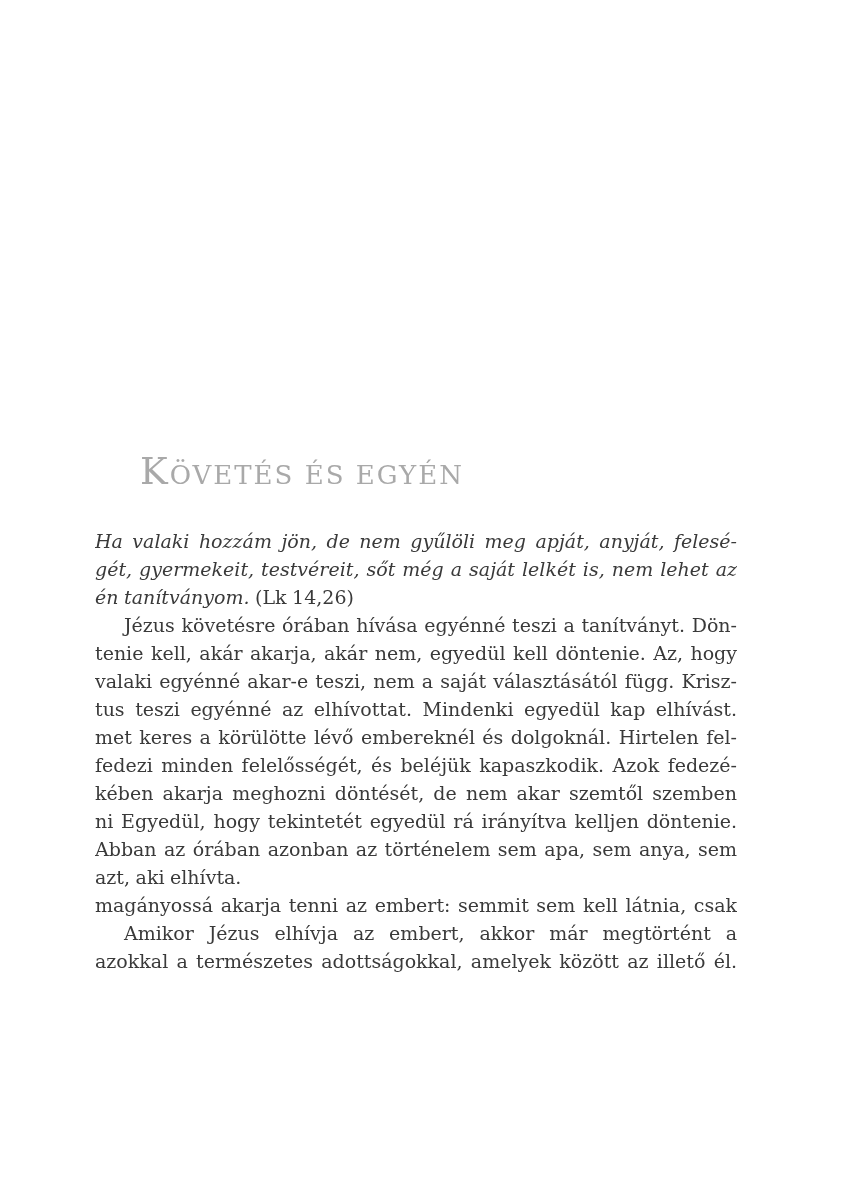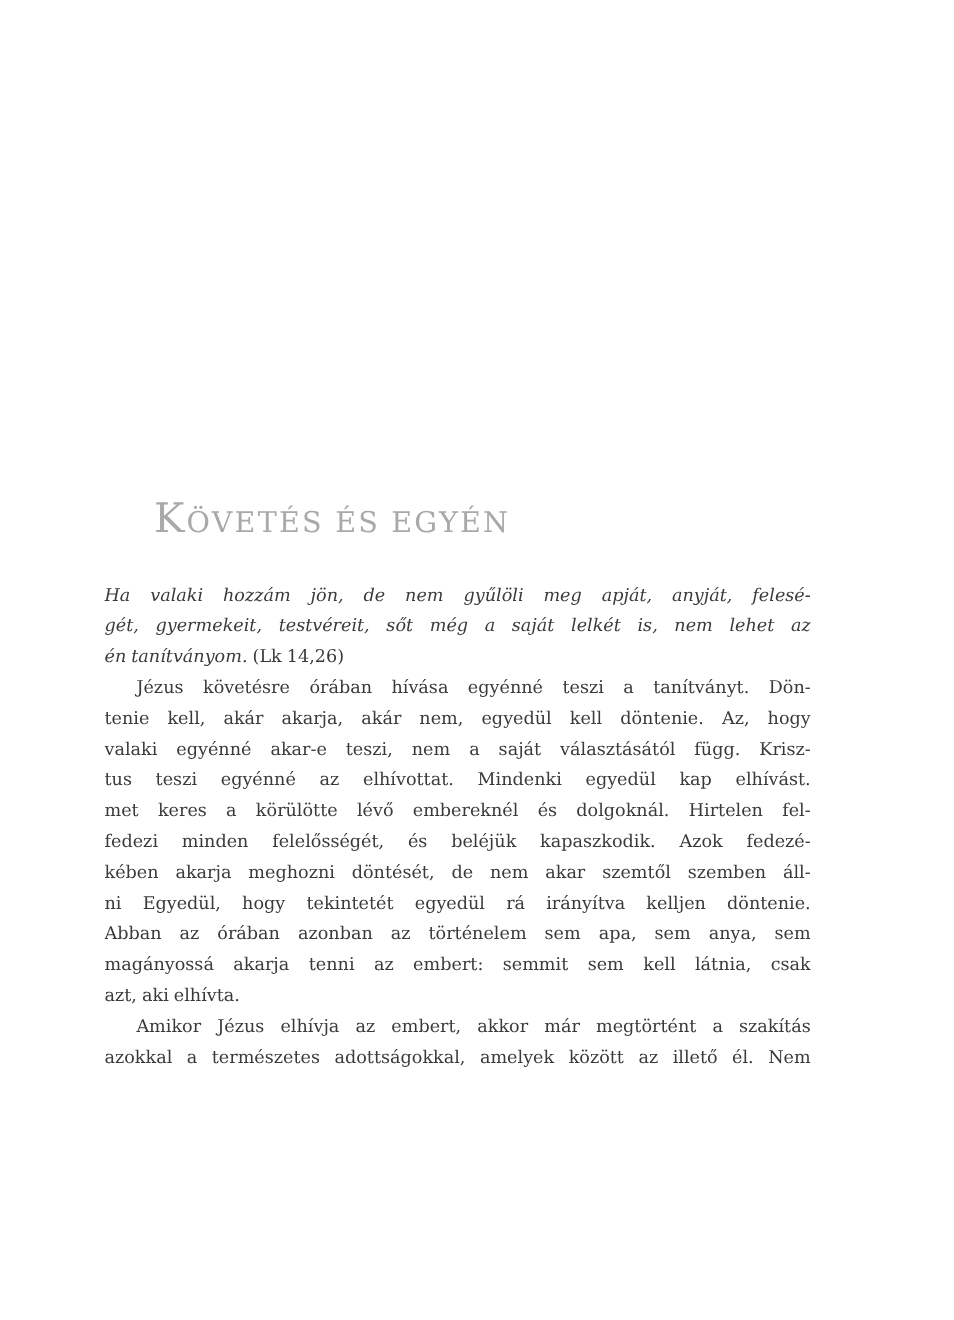--- a/index.html
+++ b/index.html
@@ -37,7 +37,7 @@
     left: 95px;
     top: 527px;
     width: 642px;
-    font-size: 16px;
+    font-size: 19px;
   }
   .line {
     height: 28px;

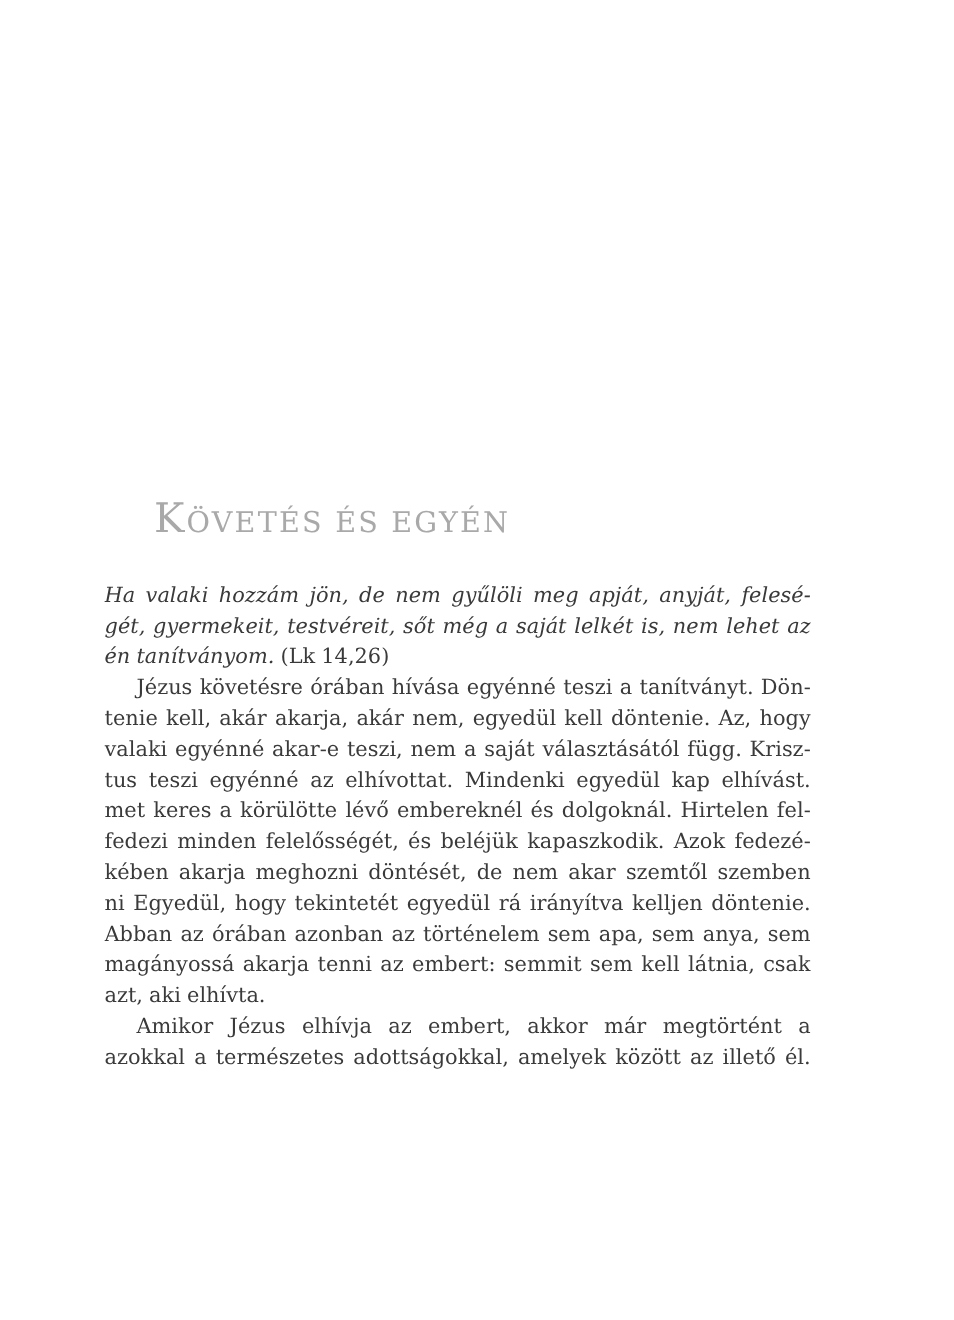--- a/index.html
+++ b/index.html
@@ -82,8 +82,8 @@
           <div class="line">kében akarja meghozni döntését, de nem akar szemtől szemben áll-</div>
           <div class="line">ni Egyedül, hogy tekintetét egyedül rá irányítva kelljen döntenie.</div>
           <div class="line">Abban az órában azonban az történelem sem apa, sem anya, sem</div>
+          <div class="line flush">azt, aki elhívta.</div>
           <div class="line">magányossá akarja tenni az embert: semmit sem kell látnia, csak</div>
-          <div class="line flush">azt, aki elhívta.</div>
         </div>
         <div>
           <div class="line indent">Amikor Jézus elhívja az embert, akkor már megtörtént a szakítás</div>

